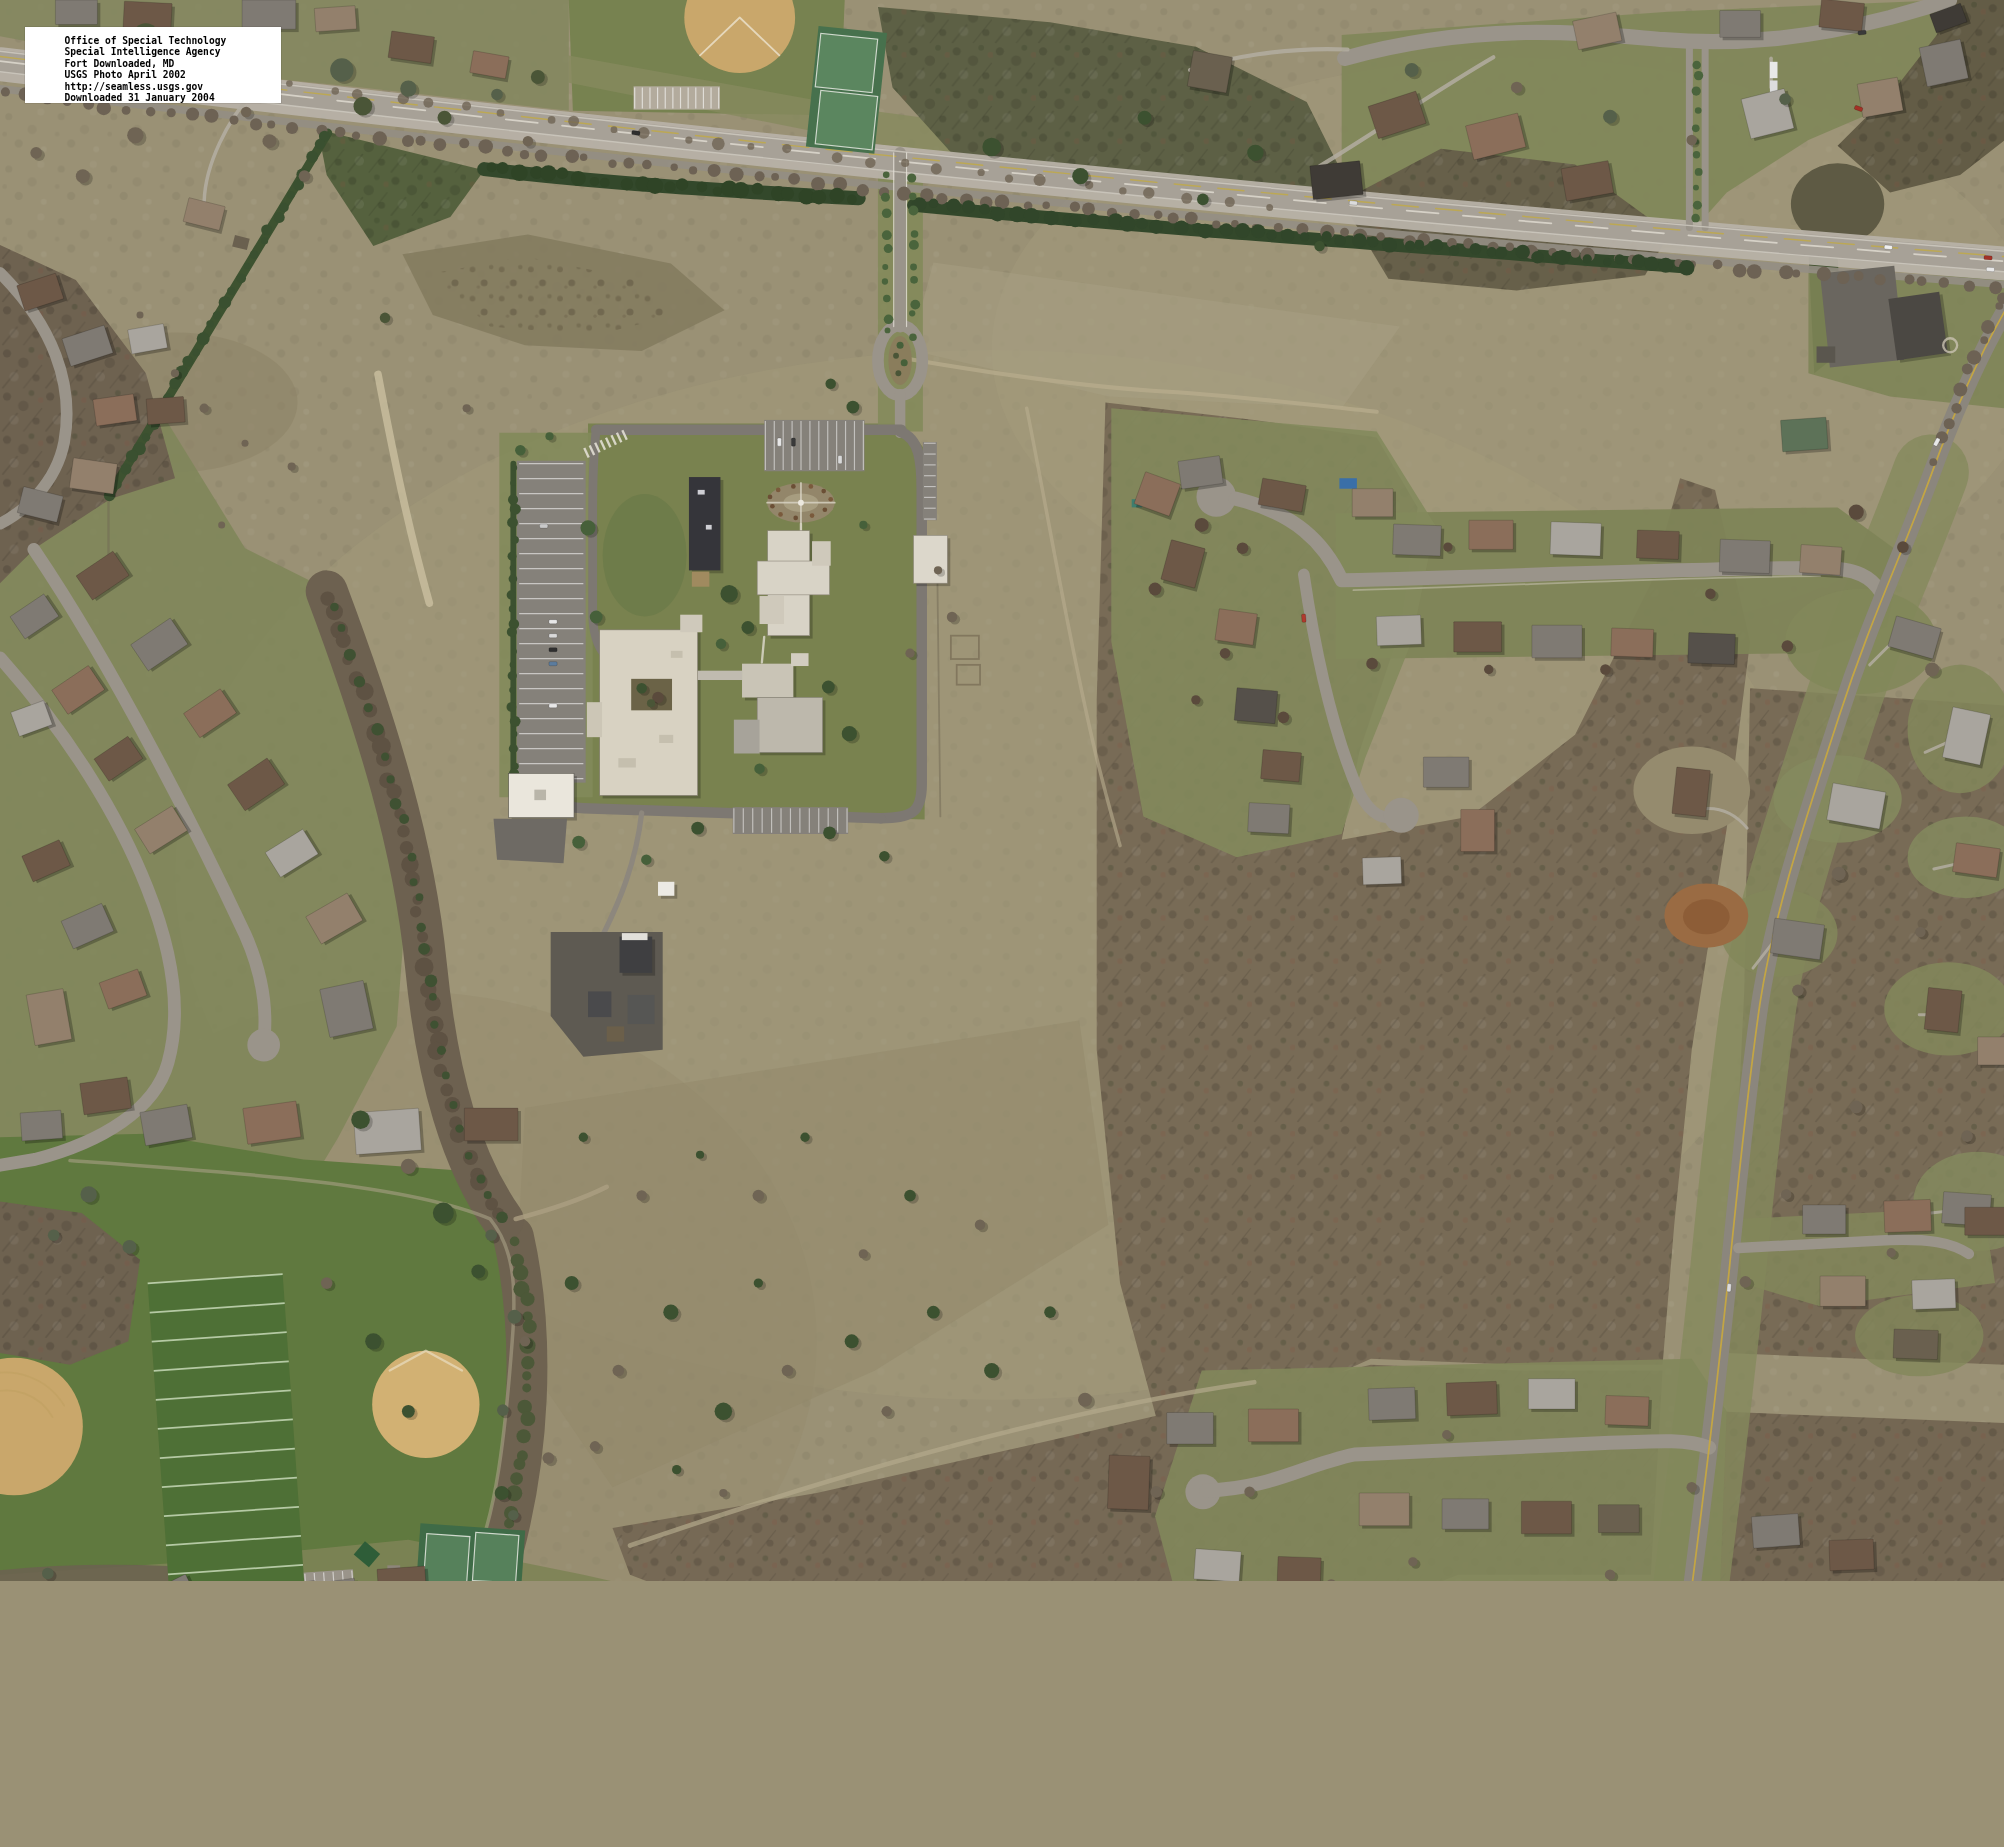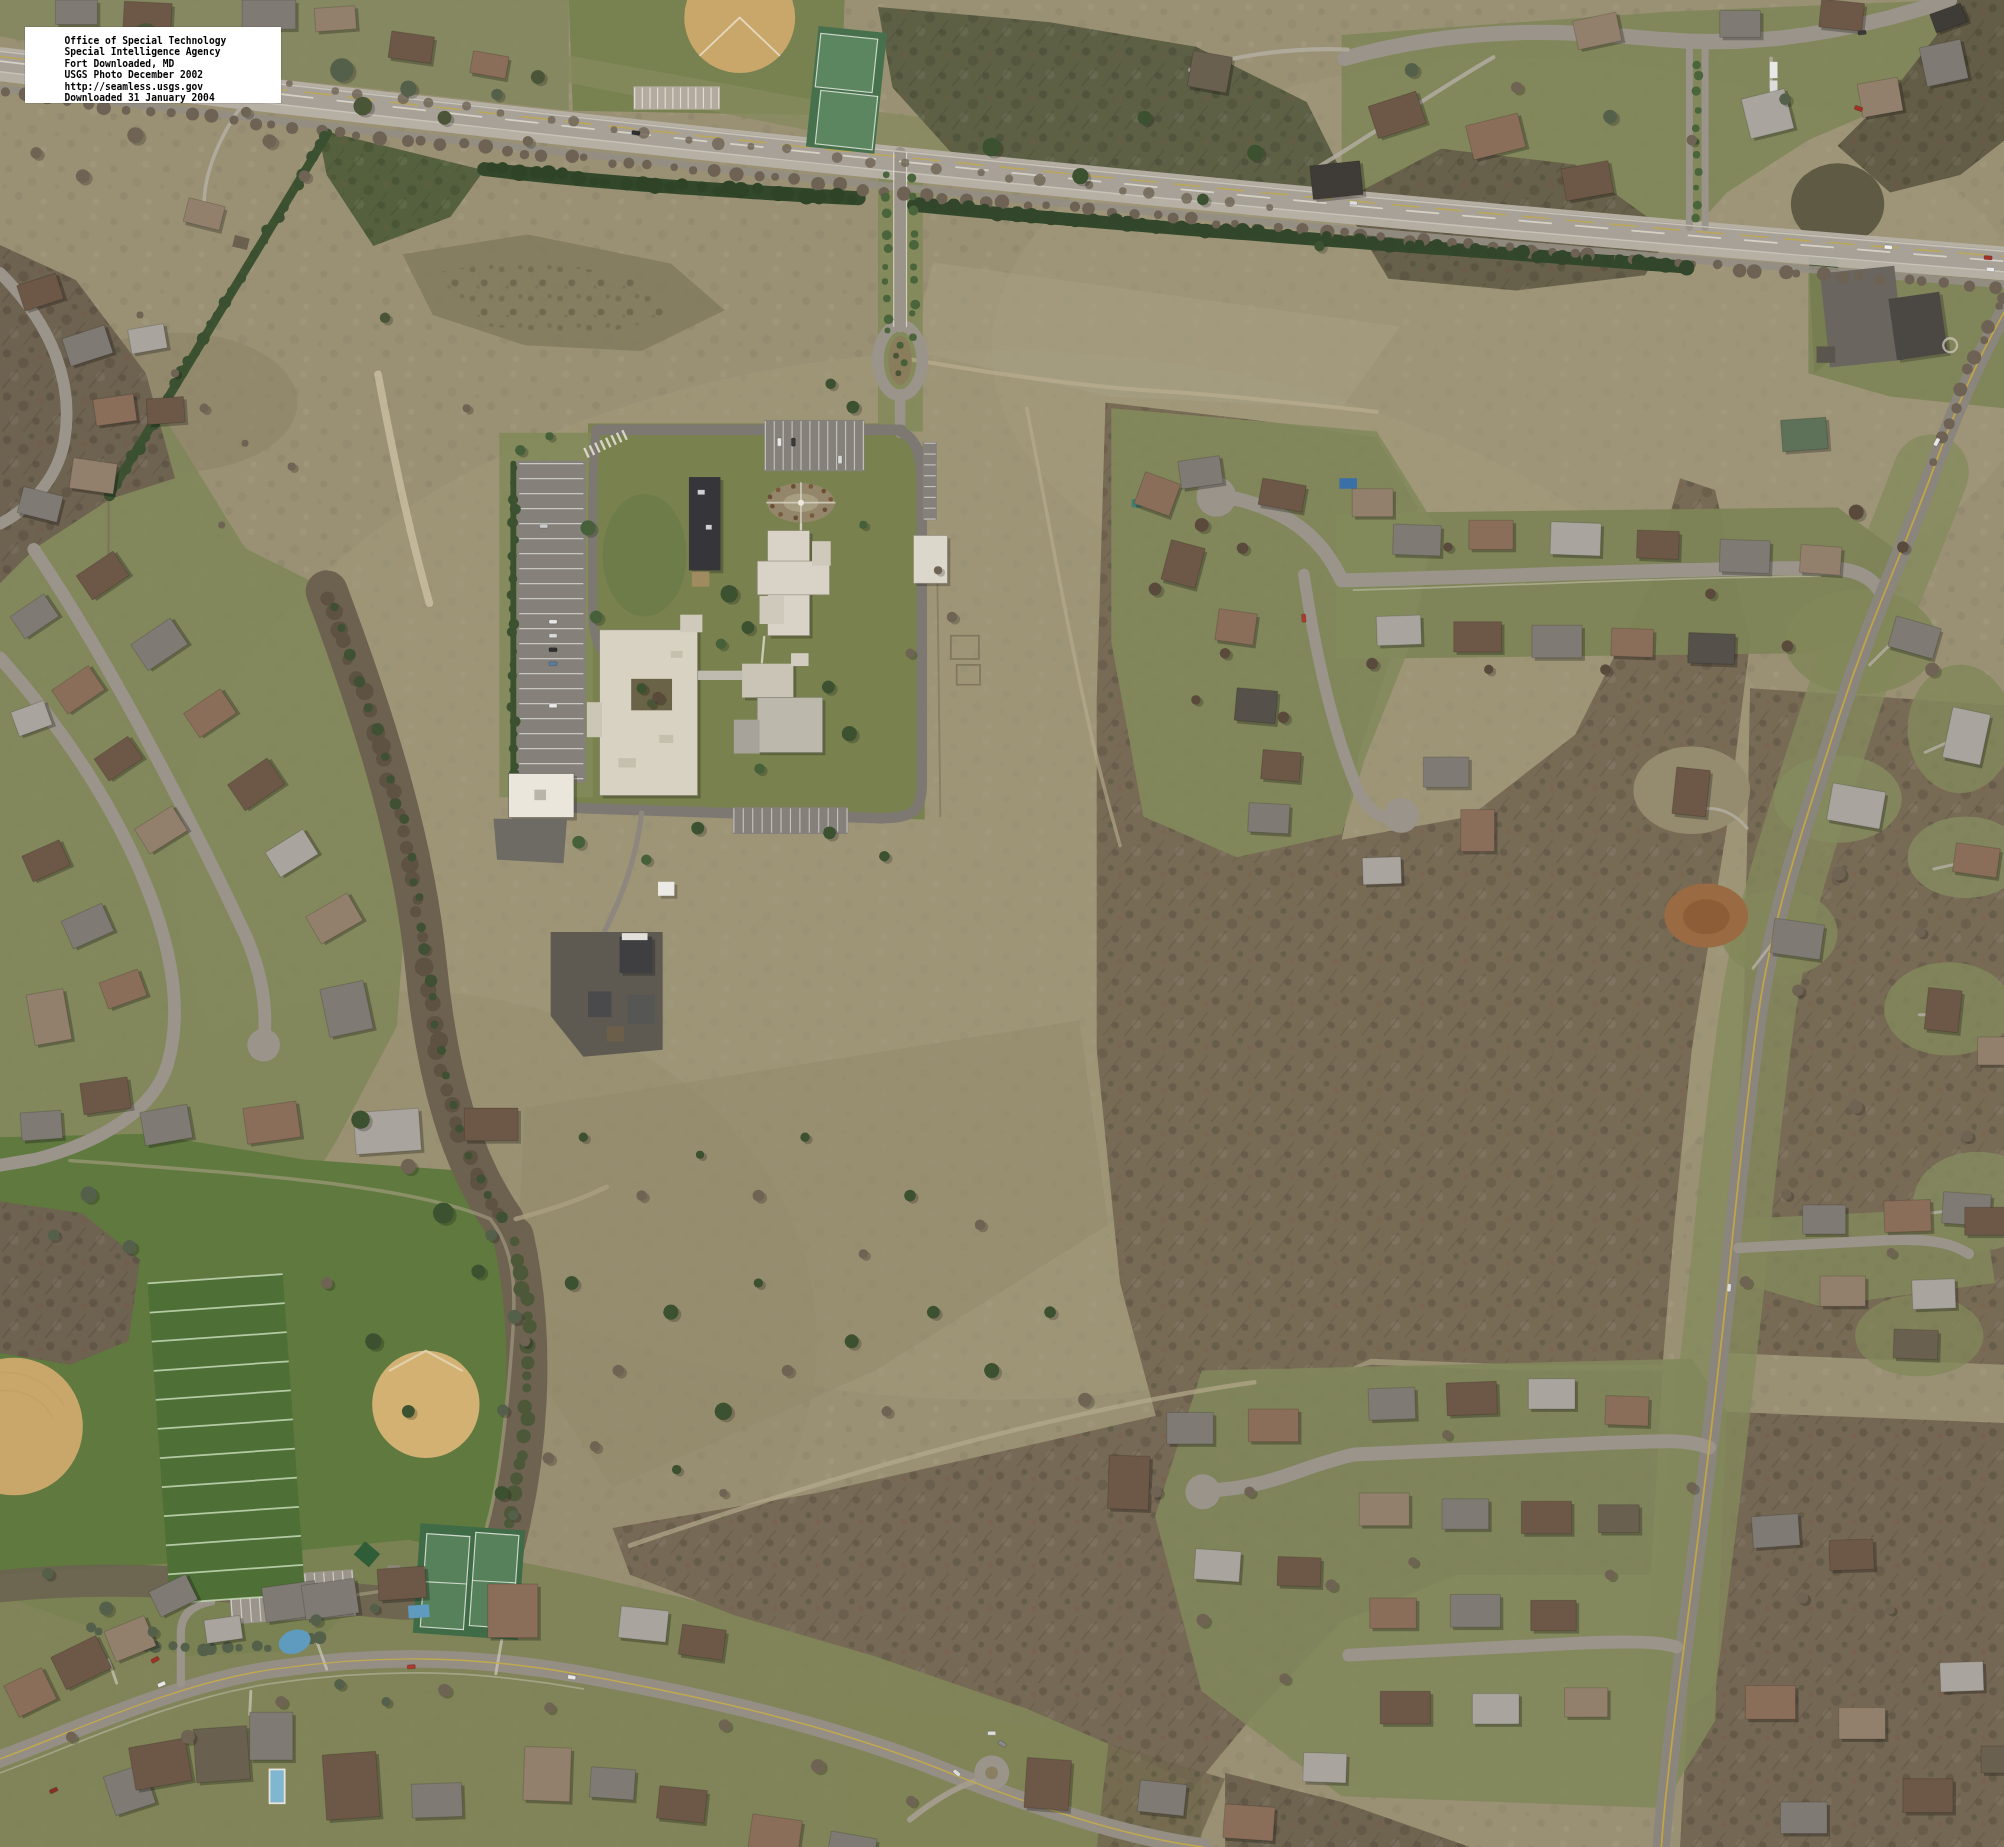--- a/index.html
+++ b/index.html
@@ -3,7 +3,7 @@
 <meta charset="utf-8">
 <style>
   html,body{margin:0;padding:0;background:#9a9175;}
-  .stage{position:relative;width:2005px;height:1847px;overflow:hidden;background:#22c55e;}
+  .stage{position:relative;width:2005px;height:1581px;overflow:hidden;background:#22c55e;}
   .stage svg{position:absolute;left:0;top:0;width:2005px;height:1847px;display:block;}
   .label-box{
     position:absolute;left:24.5px;top:27.4px;width:256px;height:76px;

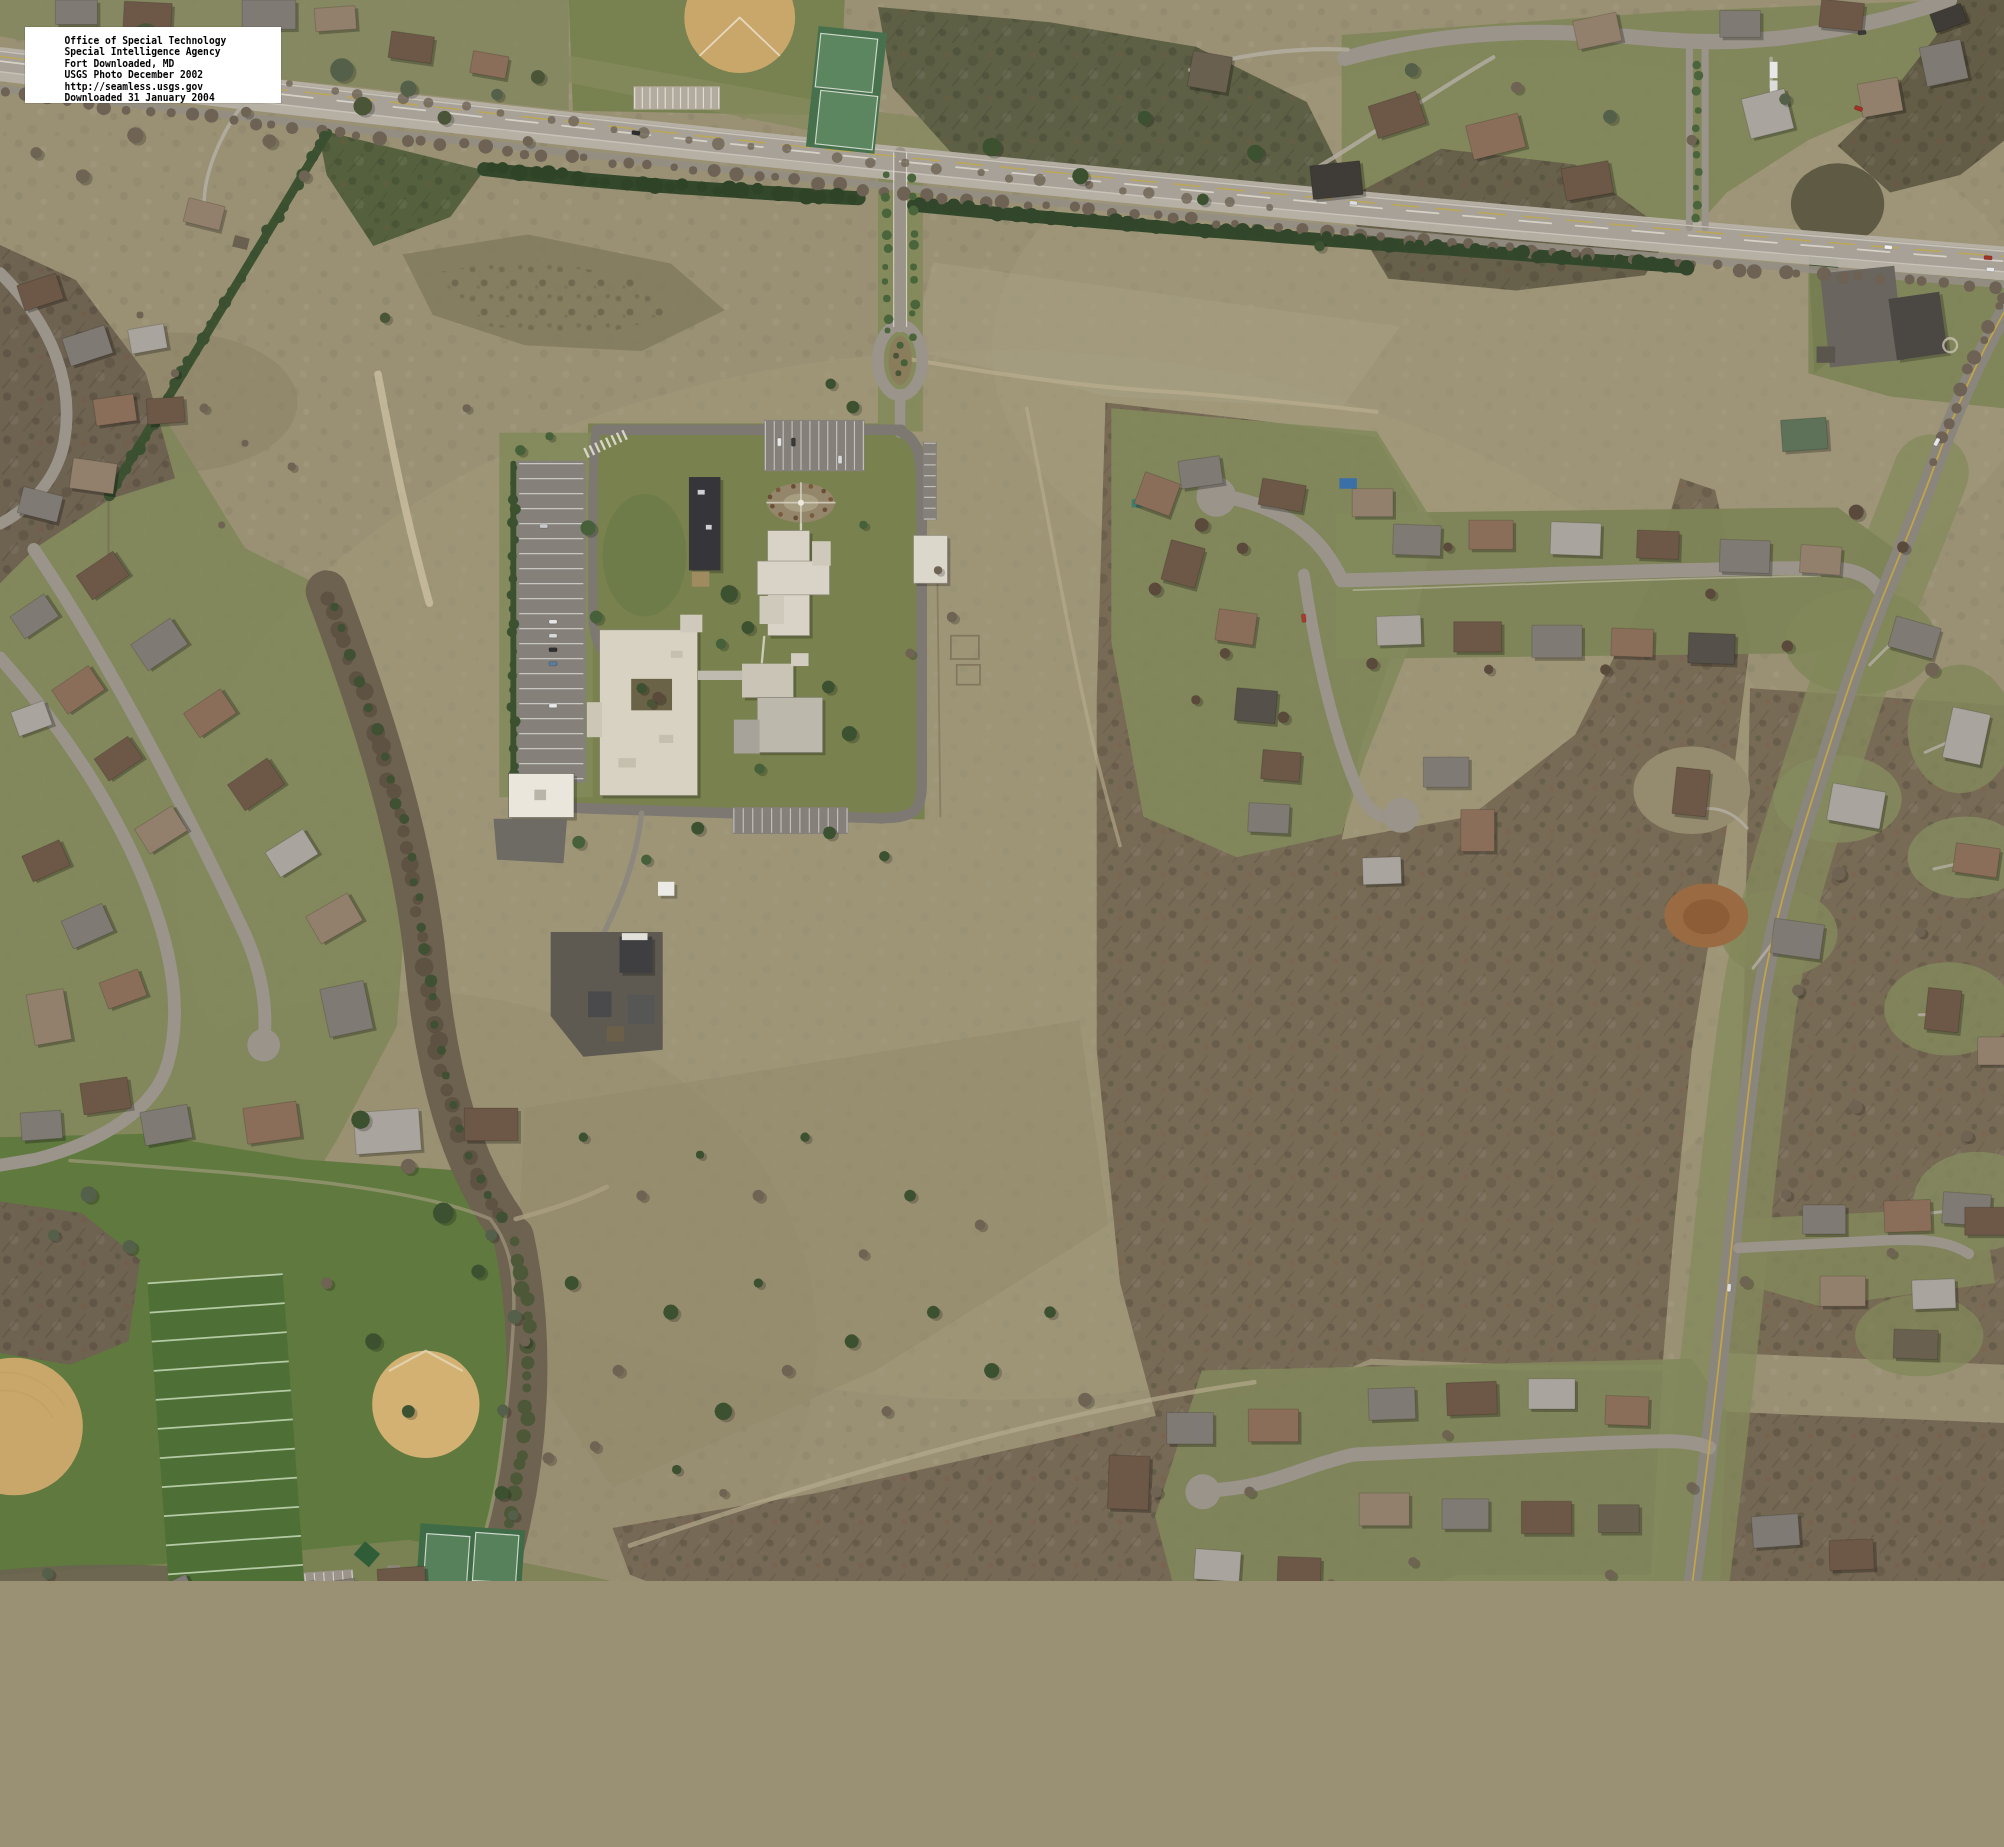--- a/index.html
+++ b/index.html
@@ -1439,7 +1439,7 @@
     <div>Office of Special Technology</div>
     <div>Special Intelligence Agency</div>
     <div>Fort Downloaded, MD</div>
-    <div>USGS Photo December 2002</div>
+    <div>USGS Photo April 2002</div>
     <div>http://seamless.usgs.gov</div>
     <div>Downloaded 31 January 2004</div>
   </div>

